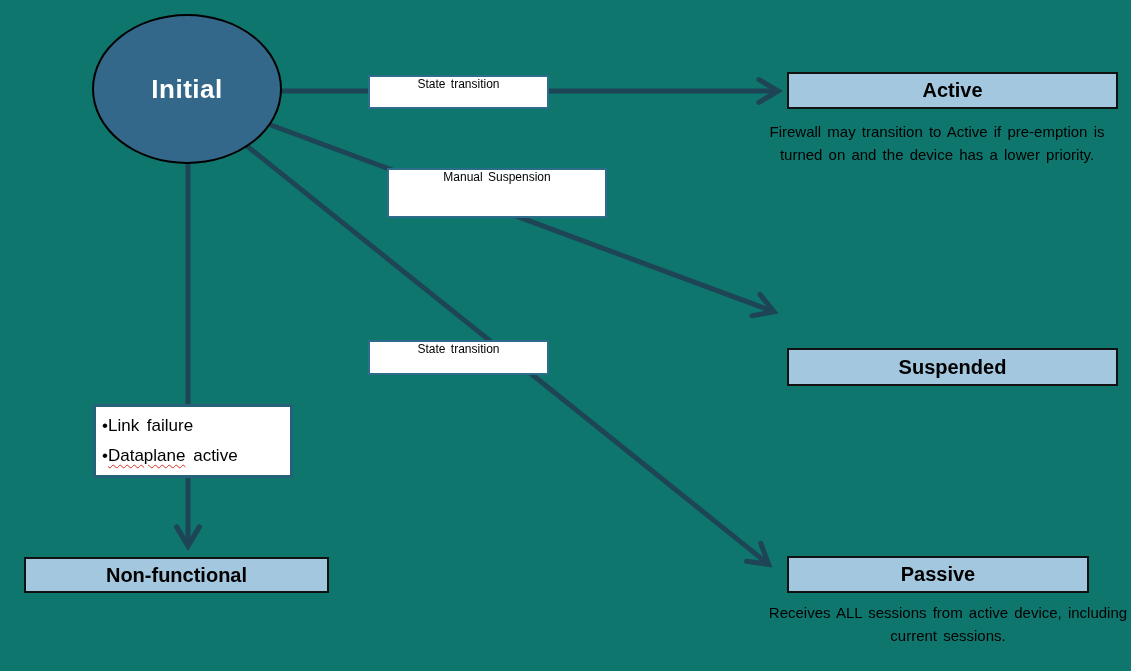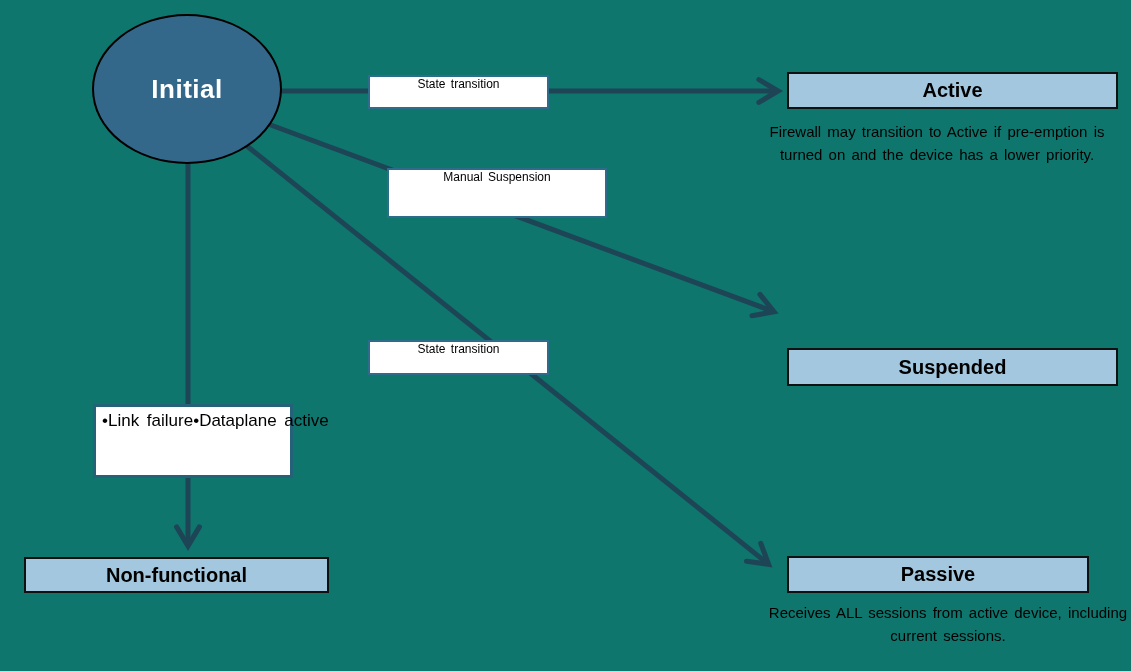--- a/index.html
+++ b/index.html
@@ -86,6 +86,7 @@
     border: 3px solid var(--note-border);
     box-sizing: border-box;
     display: flex;
+    flex-direction: column;
     justify-content: space-around;
     padding: 4px 6px;
     font-size: 17px;

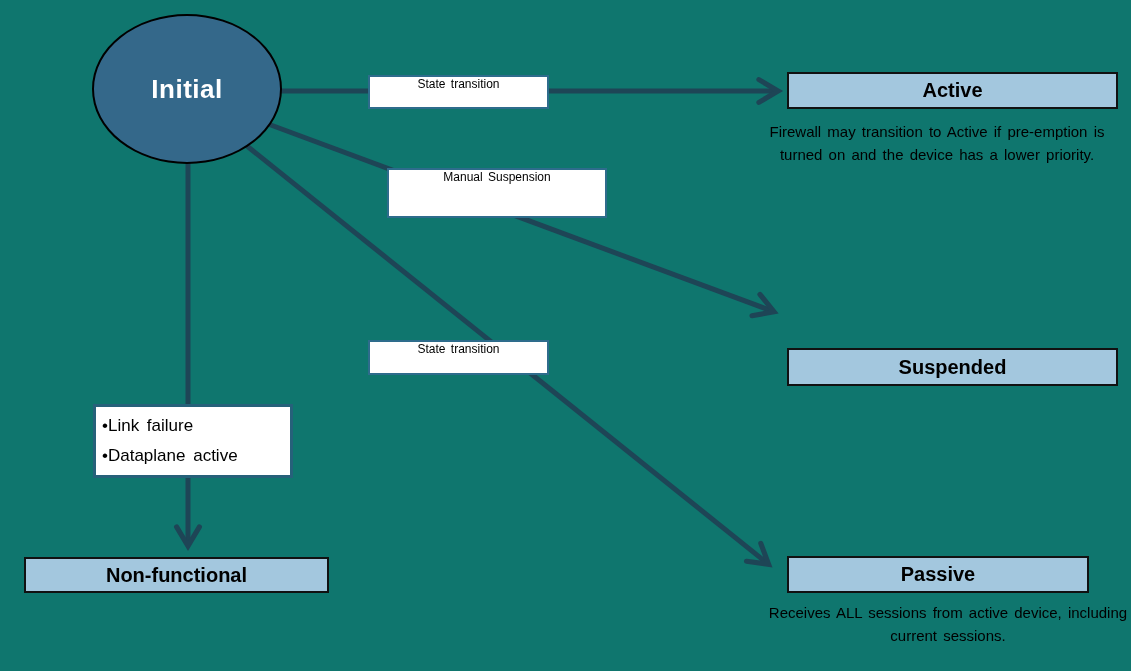--- a/index.html
+++ b/index.html
@@ -95,6 +95,7 @@
   }
   .note-line { white-space: nowrap; }
   .misspelled {
+    text-decoration: underline;
     text-decoration-style: wavy;
     text-decoration-color: var(--misspell);
     text-decoration-thickness: 1px;

